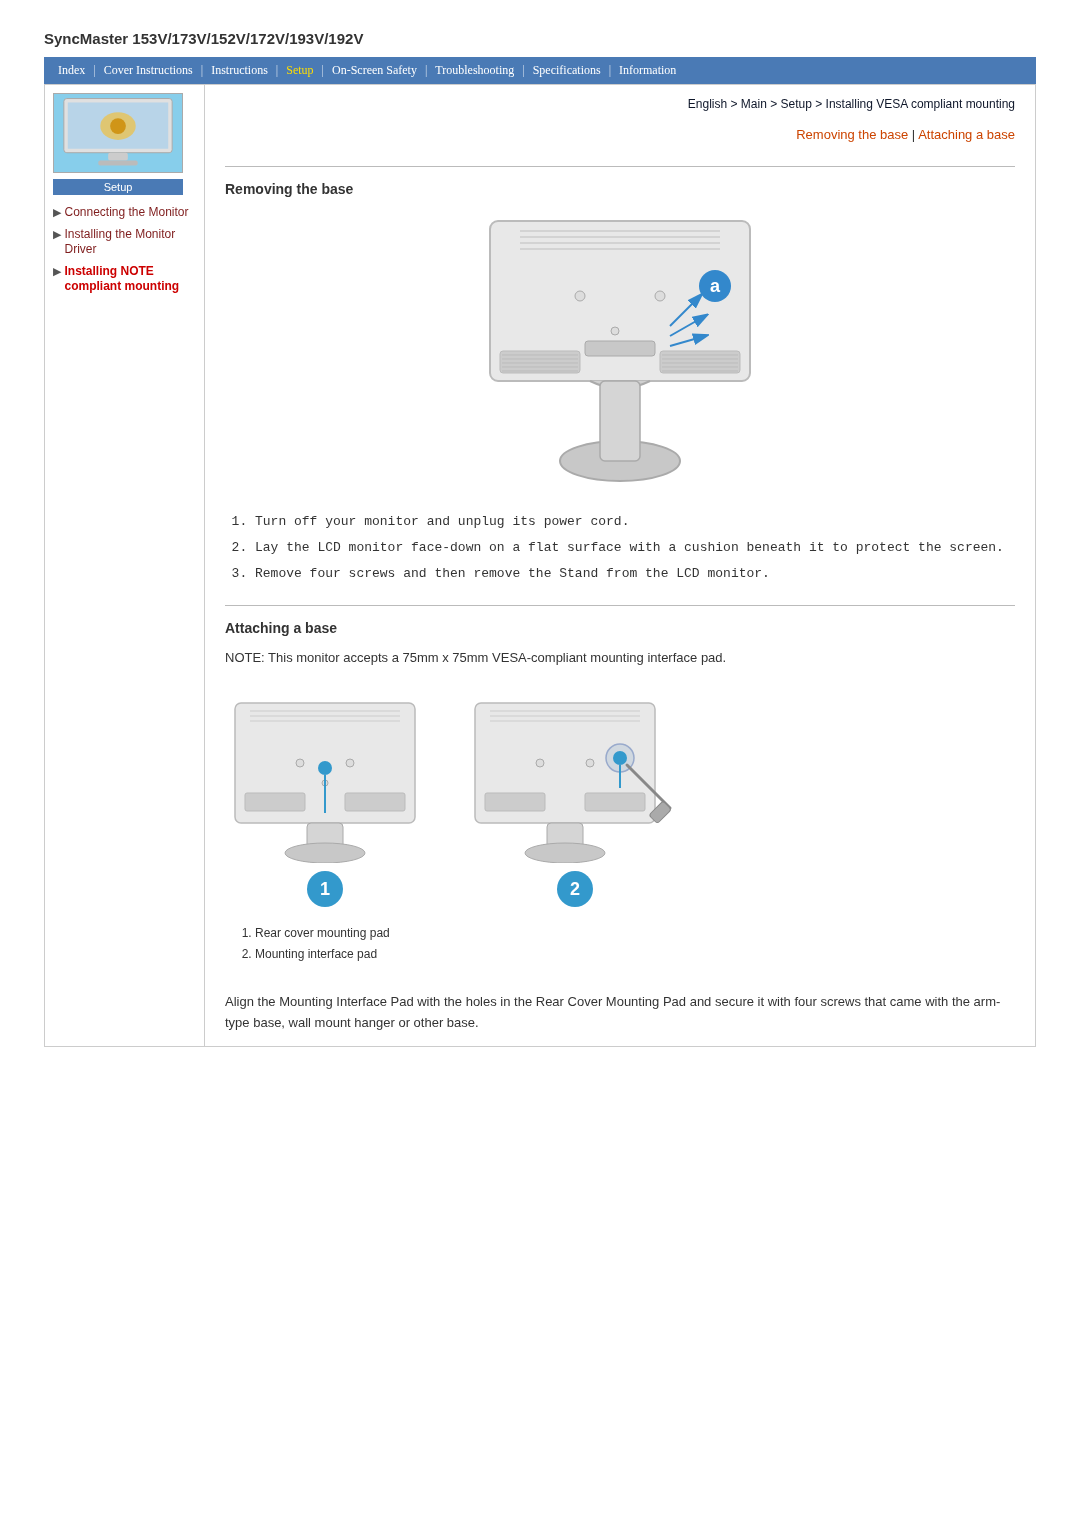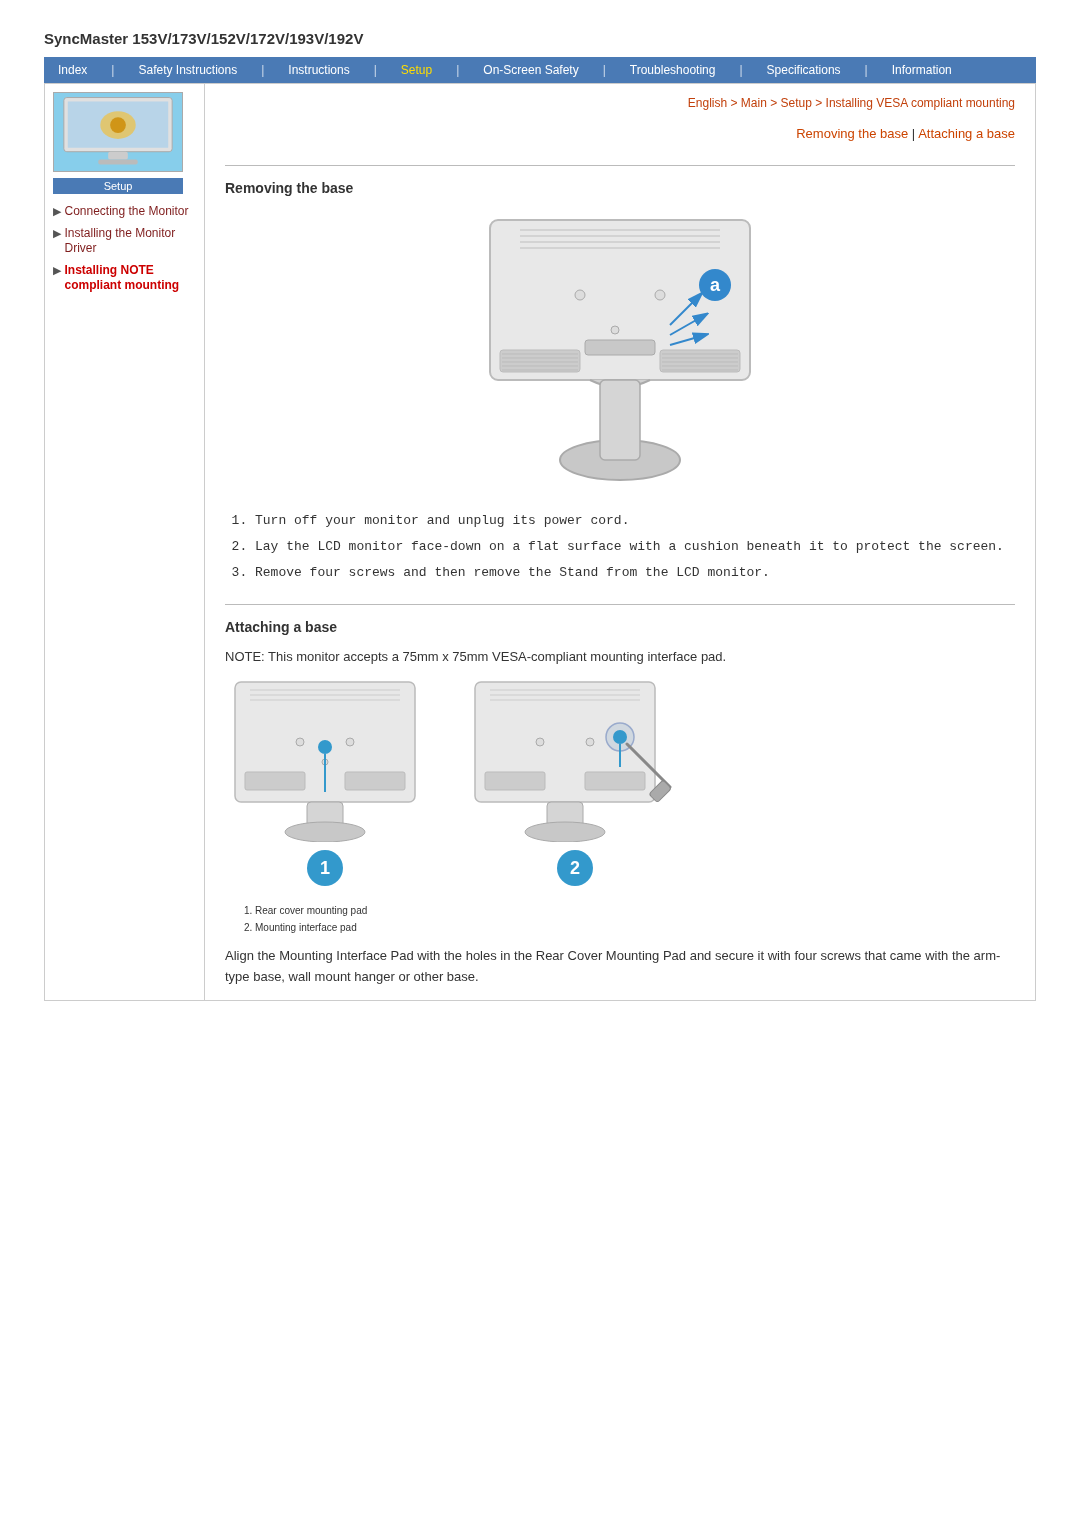--- a/index.html
+++ b/index.html
@@ -26,7 +26,8 @@
       padding: 4px 6px;
       font-size: 12px;
       color: #fff;
-      gap: 16px;
+      gap: 0;
+      font-family: Liberation Serif, serif;
     }
     .nav-item {
       color: #fff;

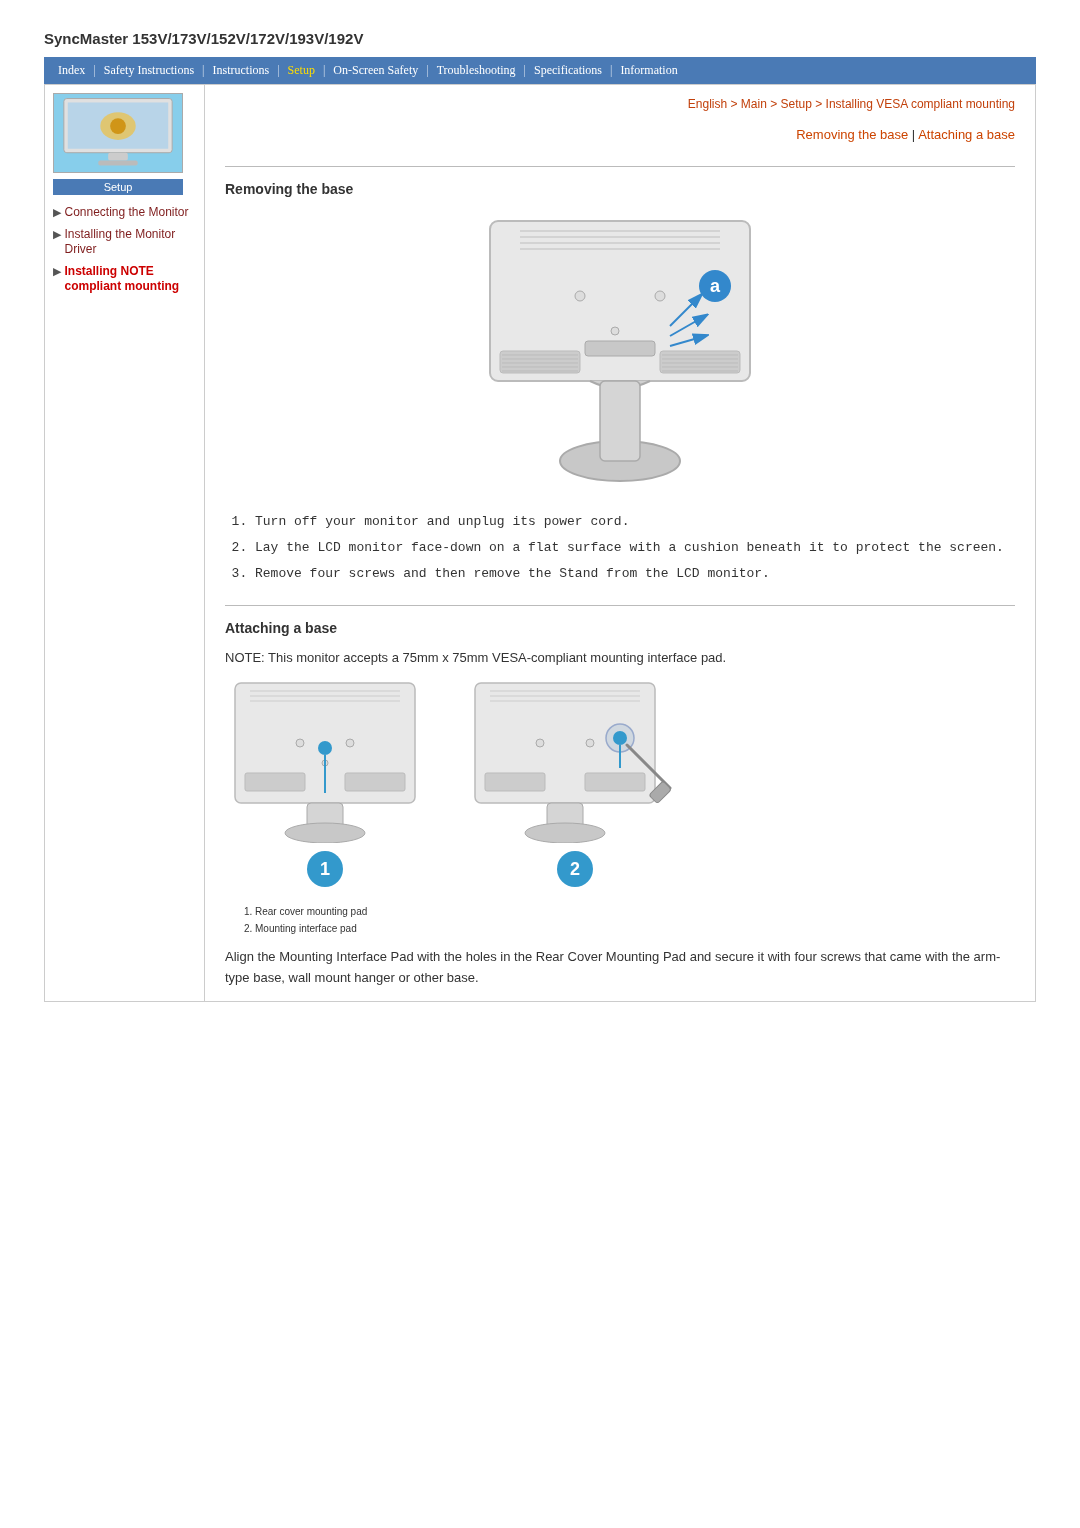--- a/index.html
+++ b/index.html
@@ -209,7 +209,7 @@
   <div class="nav-bar">
     <span class="nav-item">Index</span>
     <span class="nav-separator">|</span>
-    <span class="nav-item">Safety Instructions</span>
+    <span class="nav-item">Cover Instructions</span>
     <span class="nav-separator">|</span>
     <span class="nav-item">Instructions</span>
     <span class="nav-separator">|</span>

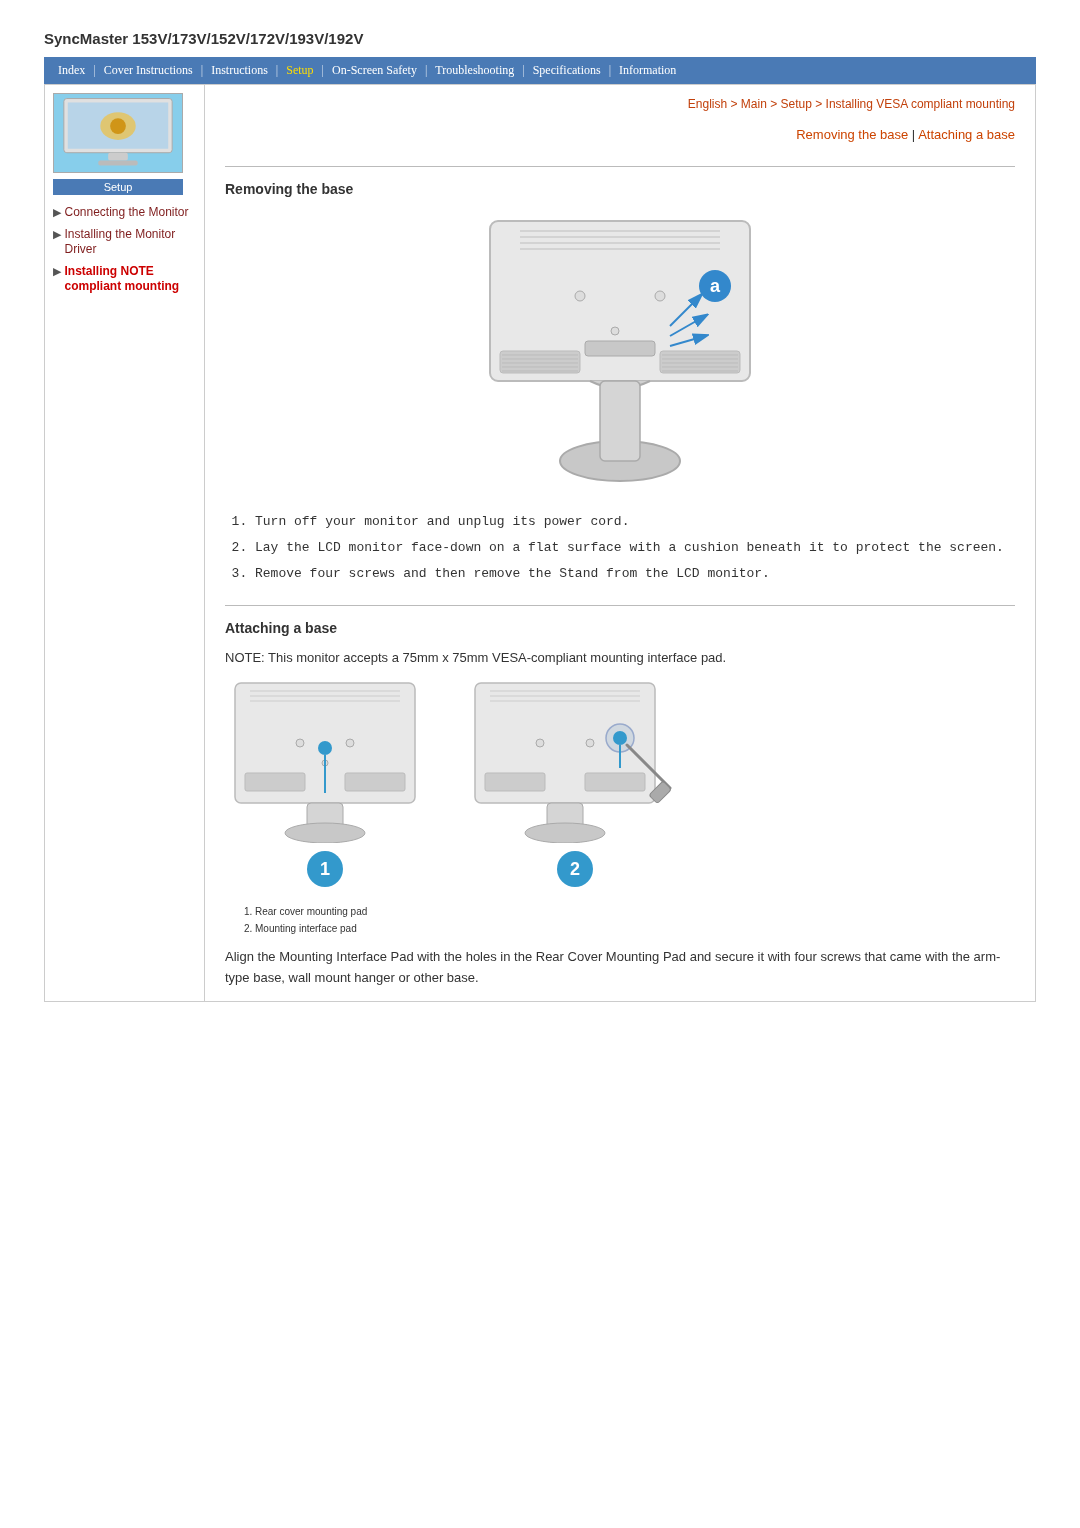--- a/index.html
+++ b/index.html
@@ -108,7 +108,7 @@
     .breadcrumb {
       text-align: right;
       font-size: 12px;
-      color: #c2410c;
+      color: #0f172a;
       margin-bottom: 16px;
     }
     .section-links {

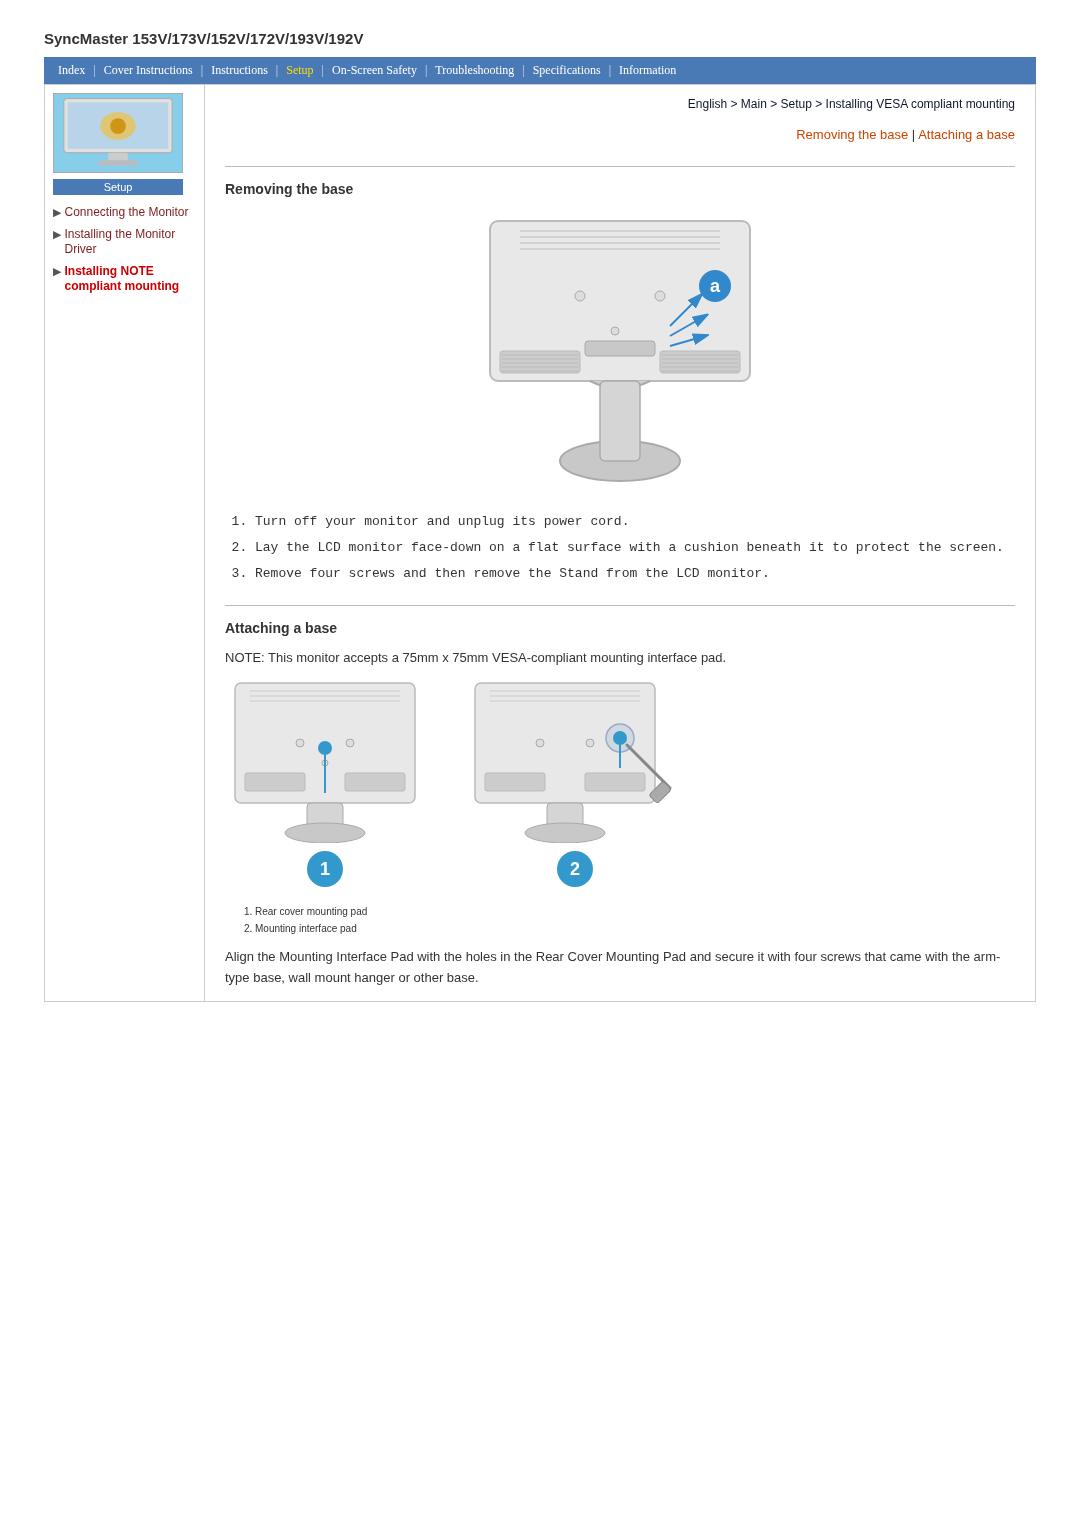--- a/index.html
+++ b/index.html
@@ -157,7 +157,7 @@
     }
     .note-text {
       font-size: 13px;
-      margin-bottom: 8px;
+      margin-bottom: 28px;
       color: #333;
     }
     

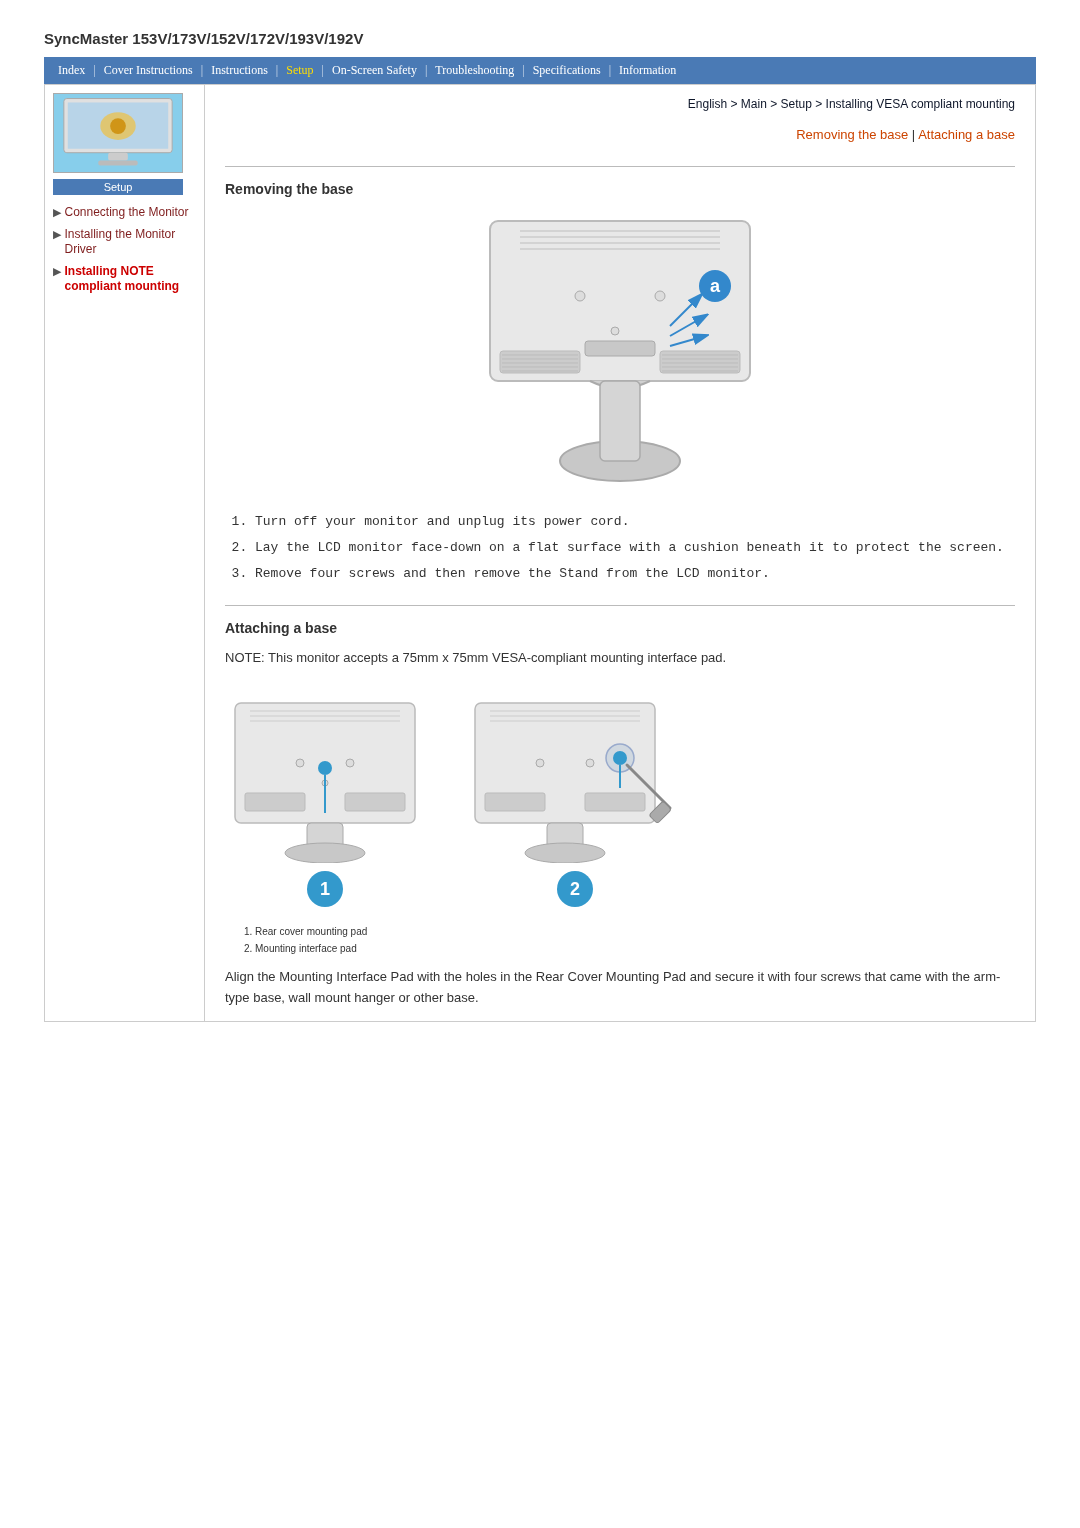--- a/index.html
+++ b/index.html
@@ -190,9 +190,9 @@
     .badge-blue2 { background: #3399cc; }
     .attaching-list {
       margin-left: 30px;
-      margin-bottom: 10px;
+      margin-bottom: 28px;
       line-height: 1.7;
-      font-size: 10px;
+      font-size: 12px;
     }
     .align-text {
       font-size: 13px;

